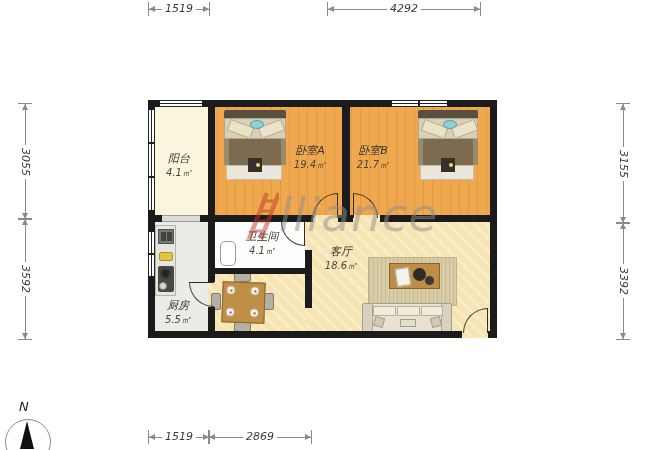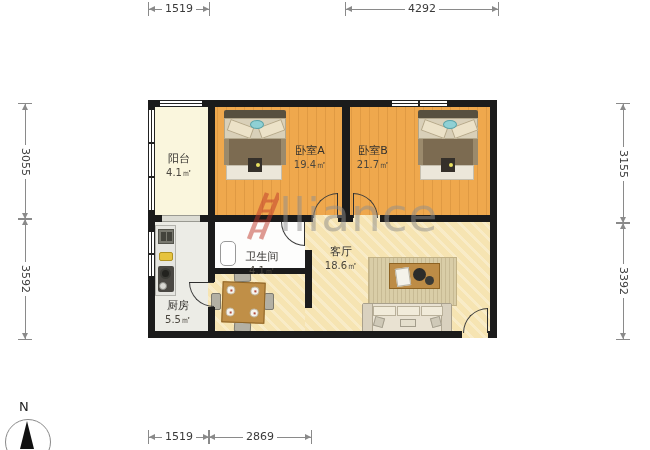--- a/index.html
+++ b/index.html
@@ -4,7 +4,7 @@
 <style>
   html,body{margin:0;padding:0;background:#fff;}
   #stage{position:relative;width:650px;height:450px;background:#ffffff;overflow:hidden;
-         font-family:"DejaVu Sans",sans-serif;}
+         font-family:"DejaVu Sans",sans-serif;font-style:italic;}
   
   .dimh{position:absolute;height:14px;display:flex;align-items:center;
         border-left:1px solid #8a8a8a;border-right:1px solid #8a8a8a;}

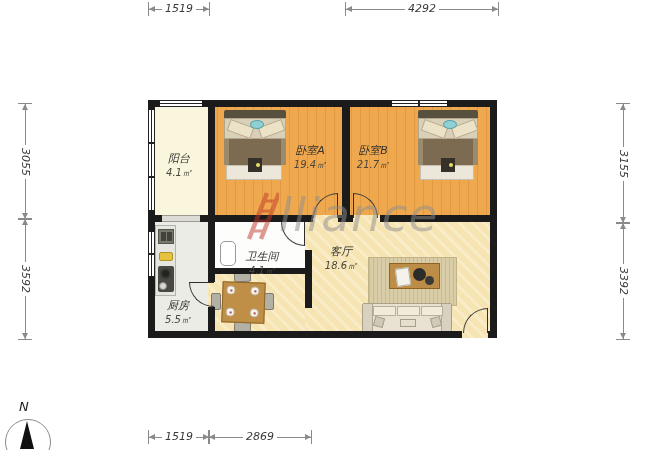--- a/index.html
+++ b/index.html
@@ -98,7 +98,7 @@
     <div class="dlabel">1519</div>
     <div class="dline ar"></div>
   </div>
-  <div class="dimh" style="left:345px;top:2px;width:152px;justify-content:center;">
+  <div class="dimh" style="left:327px;top:2px;width:152px;justify-content:center;">
     <div class="dline al"></div>
     <div class="dlabel">4292</div>
     <div class="dline ar"></div>

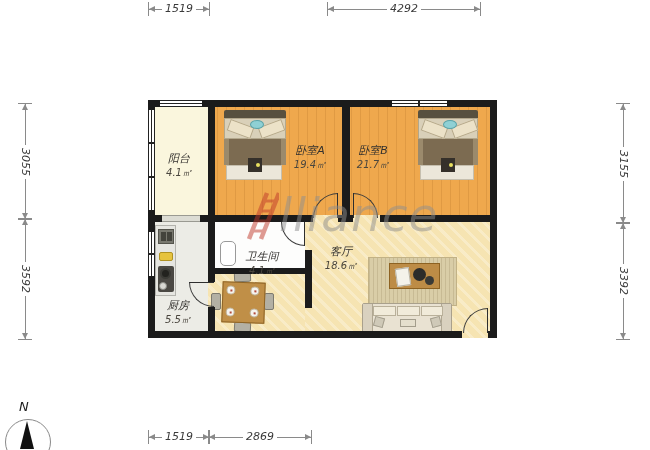--- a/index.html
+++ b/index.html
@@ -264,7 +264,7 @@
     <div class="rname">卧室B</div>
     <div class="rarea">21.7㎡</div>
   </div>
-  <div class="rlabel" style="left:227px;top:230px;width:70px;margin-top:20px;">
+  <div class="rlabel" style="left:227px;top:230px;width:70px;">
     <div class="rname">卫生间</div>
     <div class="rarea">4.1㎡</div>
   </div>

